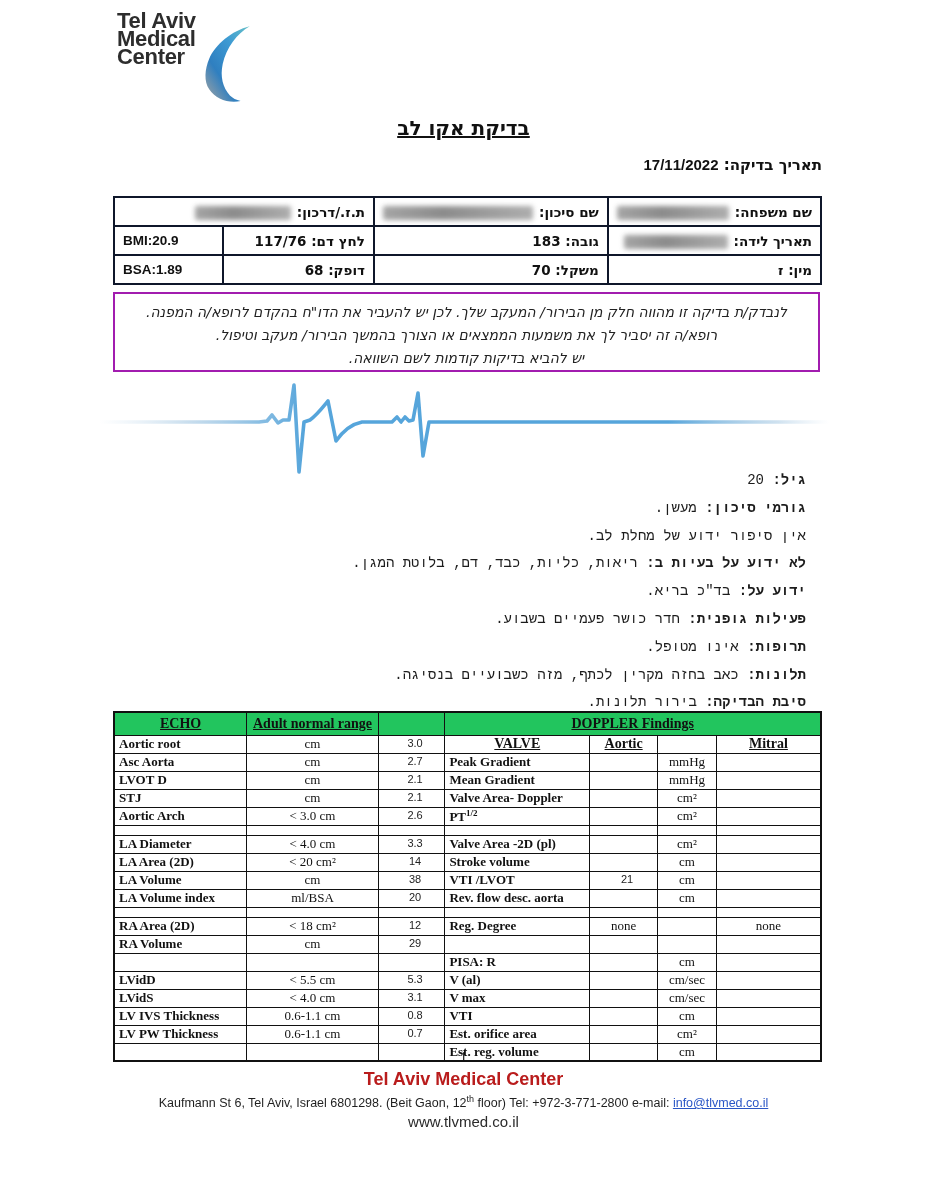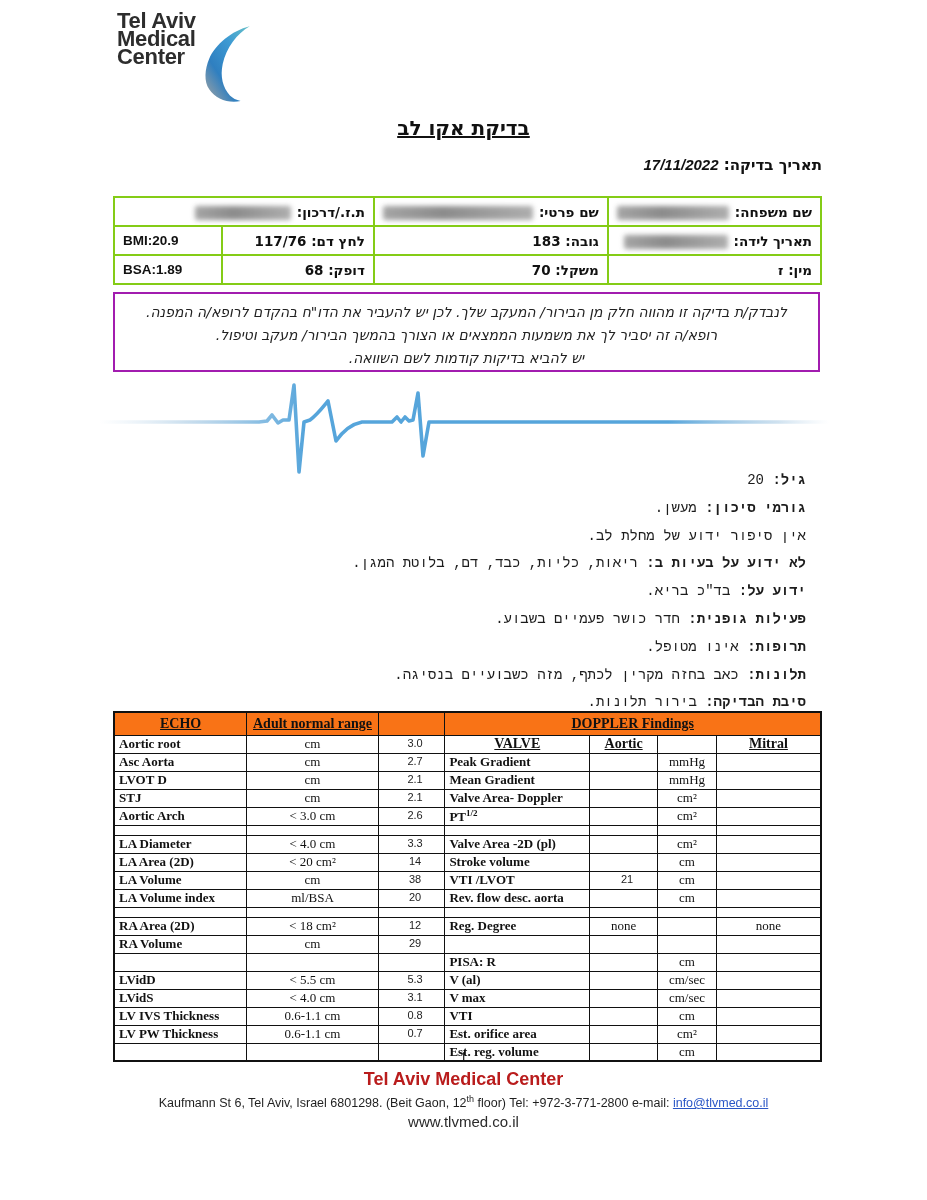--- a/index.html
+++ b/index.html
@@ -25,7 +25,7 @@
     font-size:20px; font-weight:bold; text-decoration:underline;
   }
   #date-line { position:absolute; top:156px; right:105px; font-size:15px; font-weight:bold; }
-  #date-line .dt { margin-left:10px; font-family:"Liberation Sans", sans-serif;font-style:italic; }
+  #date-line .dt { margin-left:10px; font-family:"Liberation Sans", sans-serif; }
 
   
   #ptable {

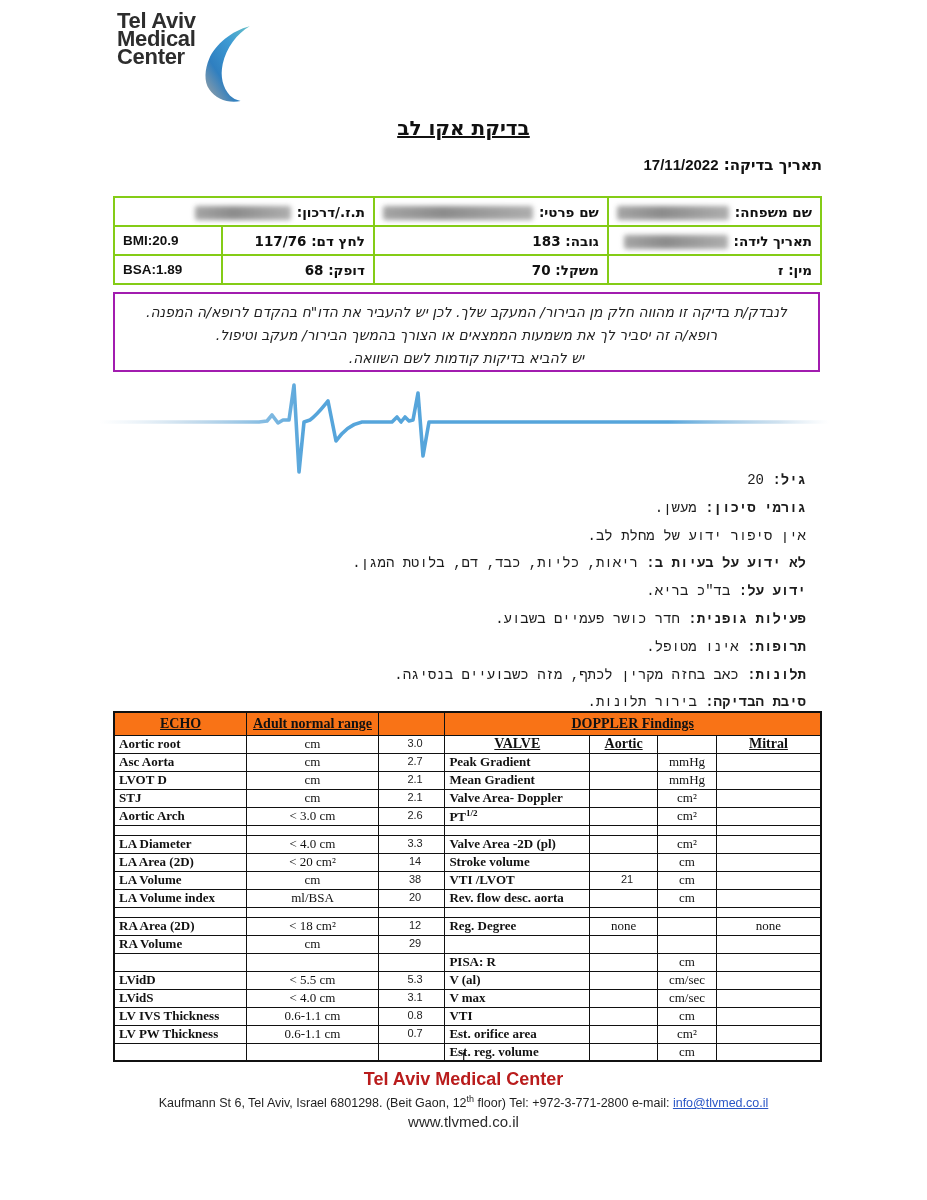--- a/index.html
+++ b/index.html
@@ -33,7 +33,7 @@
     border-collapse:collapse; direction:rtl;
     font-family:"DejaVu Sans", sans-serif; font-size:13.5px; font-weight:bold;
   }
-  #ptable td { border:2px solid #84cc16; height:29px; padding:2px 8px; text-align:right; white-space:nowrap; }
+  #ptable td { border:2px solid #0f172a; height:29px; padding:2px 8px; text-align:right; white-space:nowrap; }
   #ptable td.ltr { direction:ltr; text-align:left; font-family:"Liberation Sans", sans-serif; }
   .blur {
     display:inline-block; height:14px; vertical-align:middle; margin:0 6px -1px 0;

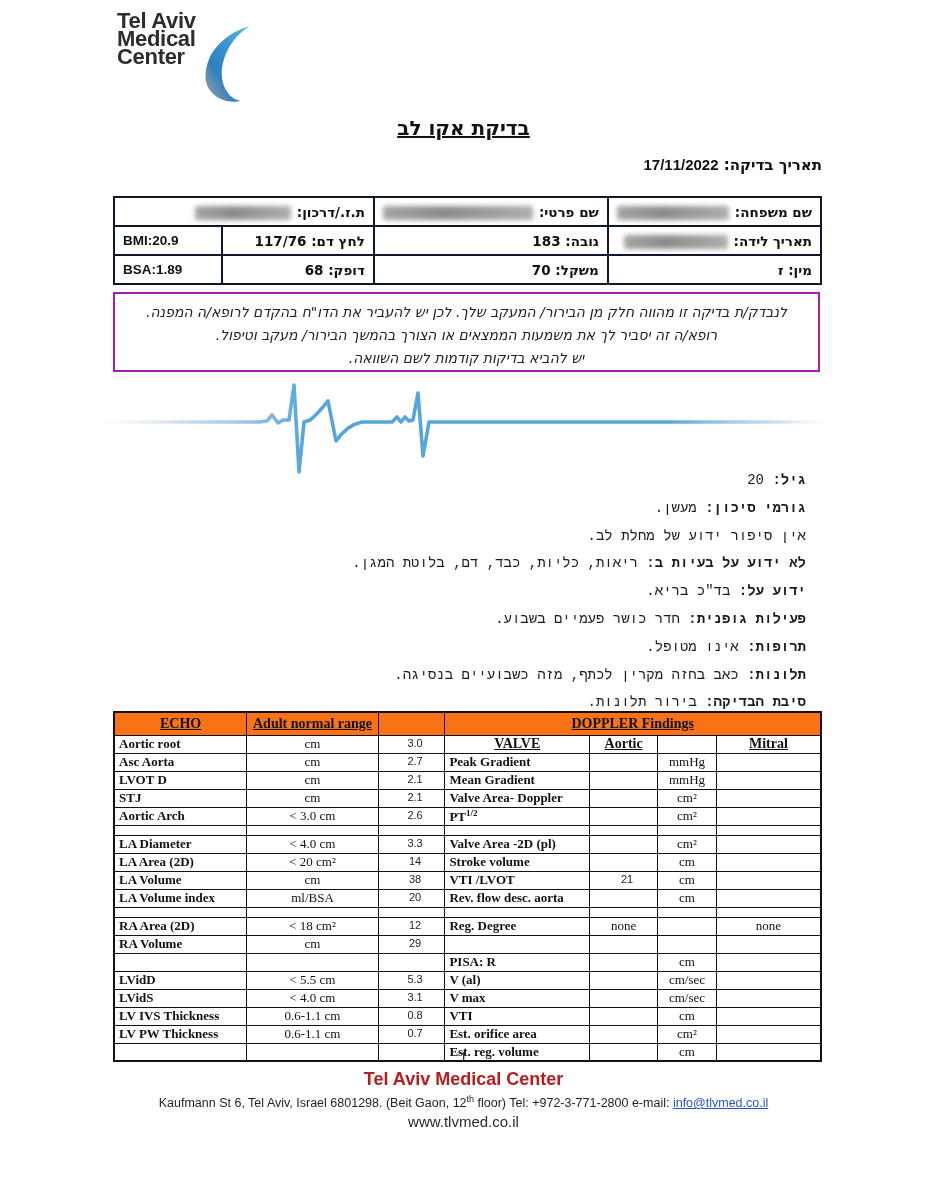--- a/index.html
+++ b/index.html
@@ -126,7 +126,7 @@
     <tbody>
         <tr>
       <td><span>שם משפחה:</span><span class="blur" style="width:112px"></span></td>
-      <td><span>שם פרטי:</span><span class="blur" style="width:150px"></span></td>
+      <td><span>שם סיכון:</span><span class="blur" style="width:150px"></span></td>
       <td colspan="2"><span>ת.ז./דרכון:</span><span class="blur" style="width:96px"></span></td>
     </tr>
     <tr>

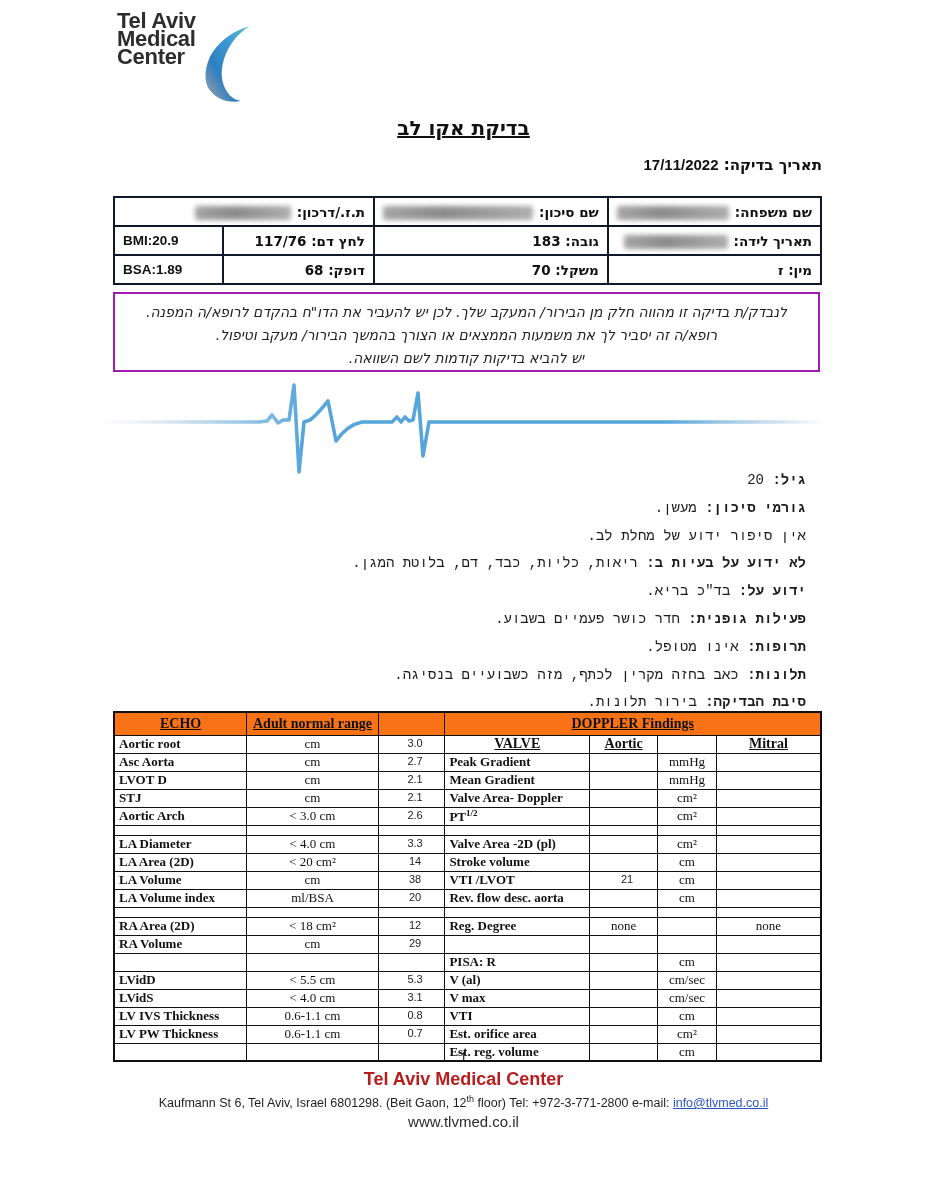--- a/index.html
+++ b/index.html
@@ -67,7 +67,7 @@
   #etable td { border:1px solid #111; height:18px; padding:0 4px; vertical-align:middle; }
   #etable { border:2px solid #111; }
   #etable .gh {
-    background:#f97316; text-align:center; font-weight:bold; text-decoration:underline;
+    background:#22c55e; text-align:center; font-weight:bold; text-decoration:underline;
     font-size:14px; height:23px;
   }
   #etable .ch { text-align:center; font-weight:bold; text-decoration:underline; font-size:14px; }

